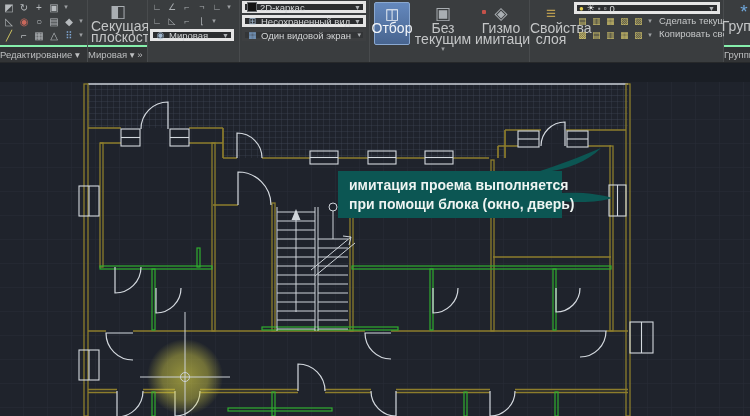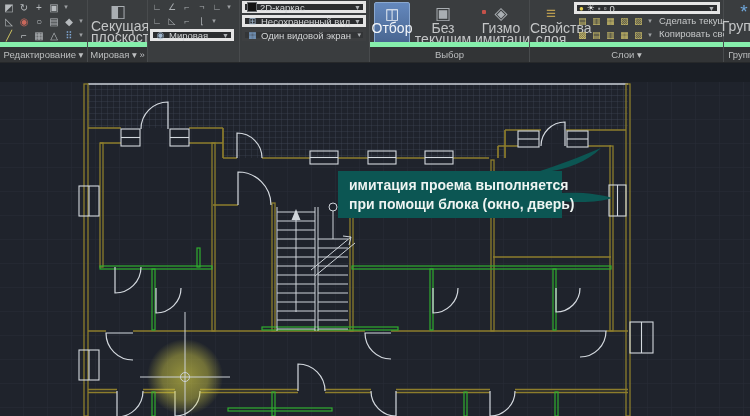--- a/index.html
+++ b/index.html
@@ -12,8 +12,8 @@
   .p{position:absolute;top:0;height:62px;background:#3a3d3f;
      border-right:1px solid #484b4d;box-sizing:border-box;}
   .plabel{position:absolute;left:0;right:0;bottom:0;height:15px;line-height:15px;
-          background:#323436;border-top:5px solid #86efac;color:#bdbfc0;
-          font-size:9.5px;text-align:center;white-space:nowrap;overflow:hidden;}
+          background:#323436;border-top:2px solid #86efac;color:#bdbfc0;
+          font-size:9.5px;white-space:nowrap;overflow:hidden;}
   .row{display:flex;align-items:center;height:14px;padding:0 2px;gap:1px;}
   .ic{display:inline-block;width:14px;height:13px;line-height:13px;text-align:center;
       font-size:10px;color:#b6babd;cursor:default;}

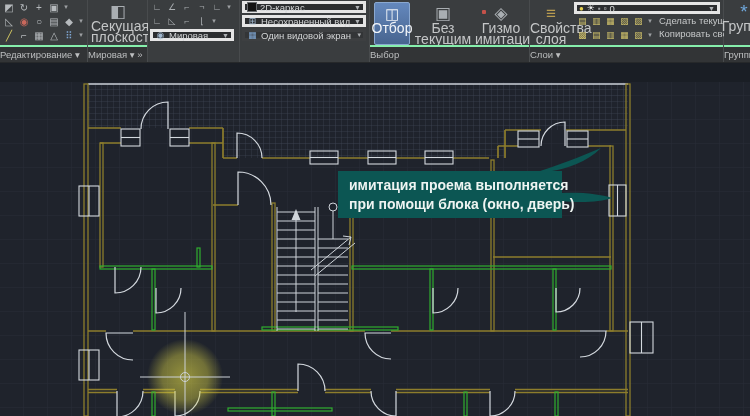--- a/index.html
+++ b/index.html
@@ -151,7 +151,6 @@
       <span class="reddot"></span>
       <span class="cap" style="width:52px;">Гизмо имитация</span>
     </div>
-    <div class="plabel">Выбор</div>
   </div>
 
   <div class="p" style="left:530px;width:194px;">

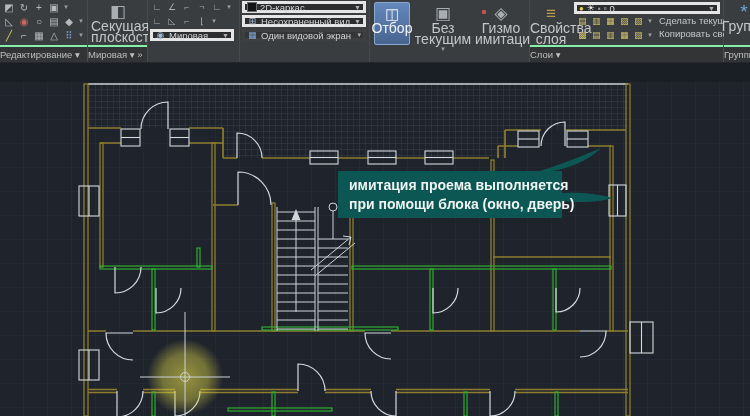--- a/index.html
+++ b/index.html
@@ -192,7 +192,6 @@
         </div>
       </div>
     </div>
-    <div class="plabel">Слои ▾</div>
   </div>
 
   <div class="p" style="left:724px;width:40px;border-right:none;">

